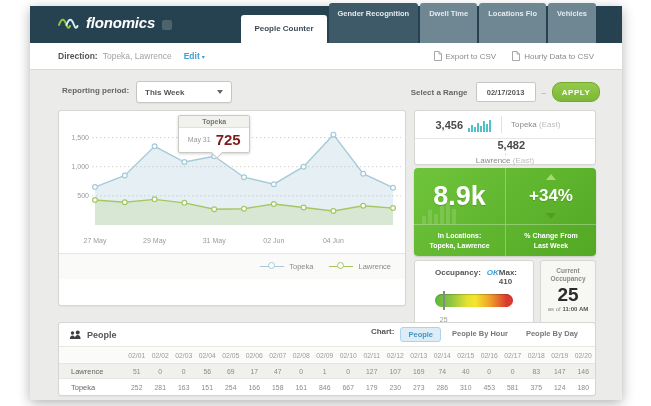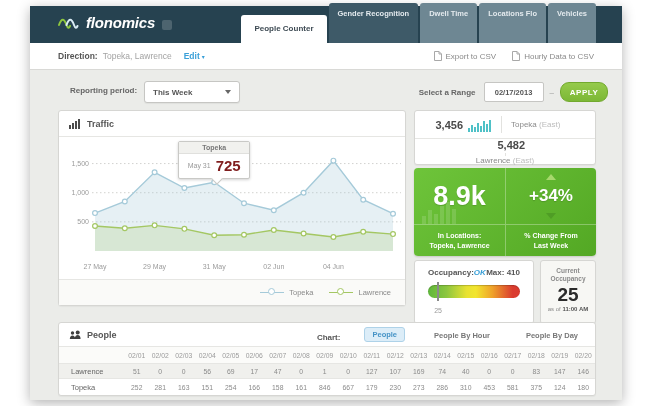--- a/index.html
+++ b/index.html
@@ -30,7 +30,7 @@
   .csv-btn { display:flex; align-items:center; gap:4px; font-size:8px; color:#8a8a8a; cursor:pointer; }
 
   
-  .controls { position:absolute; left:12px; top:74px; width:100%; height:24px; }
+  .controls { position:absolute; left:4px; top:74px; width:100%; height:24px; }
   .period-label { position:absolute; left:28px; top:6px; font-size:8px; font-weight:bold; color:#666; }
   .period-select { position:absolute; left:102px; top:1px; width:96px; height:22px; background:#fff;
                    border:1px solid #c6c6c3; border-radius:3px; display:flex; align-items:center;

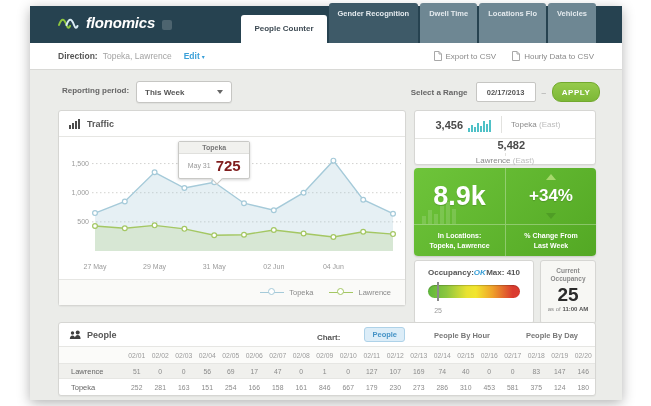--- a/index.html
+++ b/index.html
@@ -199,15 +199,6 @@
   </div>
 
   <div class="card traffic">
-    <div class="card-head">
-      <svg width="12" height="10" viewBox="0 0 12 10">
-        <rect x="0" y="6" width="2" height="4" fill="#4a4a4a"></rect>
-        <rect x="3" y="4" width="2" height="6" fill="#4a4a4a"></rect>
-        <rect x="6" y="2" width="2" height="8" fill="#4a4a4a"></rect>
-        <rect x="9" y="0" width="2" height="10" fill="#4a4a4a"></rect>
-      </svg>
-      <span class="card-title">Traffic</span>
-    </div>
     <div class="chart-wrap">
       <svg width="346" height="140">
           <line x1="33" x2="342" y1="84.85714285714286" y2="84.85714285714286" stroke="#d2d2cf" stroke-width="1" stroke-dasharray="1.5,2.5"></line>

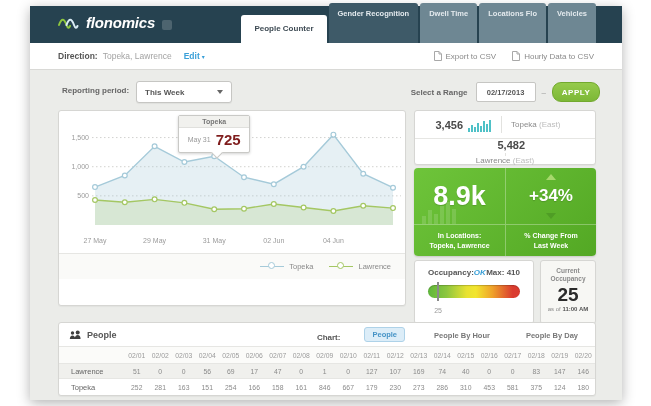--- a/index.html
+++ b/index.html
@@ -107,7 +107,7 @@
   .wm-bars span { width:4px; background:rgba(255,255,255,.14); display:inline-block; }
 
   
-  .occupancy { left:384px; top:254px; width:120px; height:64px; padding:7px 13px; }
+  .occupancy { left:384px; top:254px; width:120px; height:64px; padding:7px 20px; }
   .occ-row { display:flex; font-size:8px; font-weight:bold; color:#555; }
   .occ-status { color:#3aa0d8; margin-left:0;font-style:italic; }
   .occ-max { margin-left:auto; }

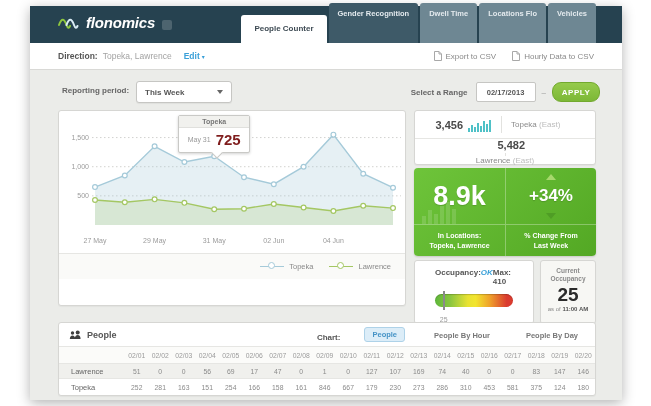--- a/index.html
+++ b/index.html
@@ -109,7 +109,7 @@
   
   .occupancy { left:384px; top:254px; width:120px; height:64px; padding:7px 20px; }
   .occ-row { display:flex; font-size:8px; font-weight:bold; color:#555; }
-  .occ-status { color:#3aa0d8; margin-left:0;font-style:italic; }
+  .occ-status { color:#3aa0d8; margin-left:6px;font-style:italic; }
   .occ-max { margin-left:auto; }
   .occ-bar { position:relative; height:13px; border-radius:7px; margin-top:8px;
              box-shadow:inset 0 1px 1px rgba(0,0,0,.2); }

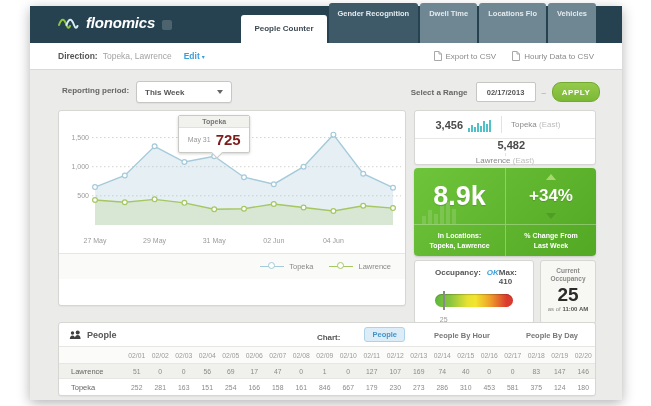--- a/index.html
+++ b/index.html
@@ -126,7 +126,7 @@
   .people { left:28px; top:316px; width:538px; height:74px; overflow:hidden; }
   .people-head { height:24px; border-bottom:1px solid #e6e6e3; display:flex; align-items:center;
                  padding:0 10px; gap:6px; }
-  .views { margin-left:auto; display:flex; align-items:flex-end; gap:22px; }
+  .views { margin-left:auto; display:flex; align-items:flex-start; gap:4px; }
   .views-label { font-size:8px; font-weight:bold; color:#555; margin-right:2px; }
   .view-pill { font-size:7.5px; font-weight:bold; color:#777; padding:2px 7px; cursor:pointer; border-radius:3px; }
   .view-pill.active { background:#dcedf8; border:1px solid #aed2e8; color:#4593c6; }

